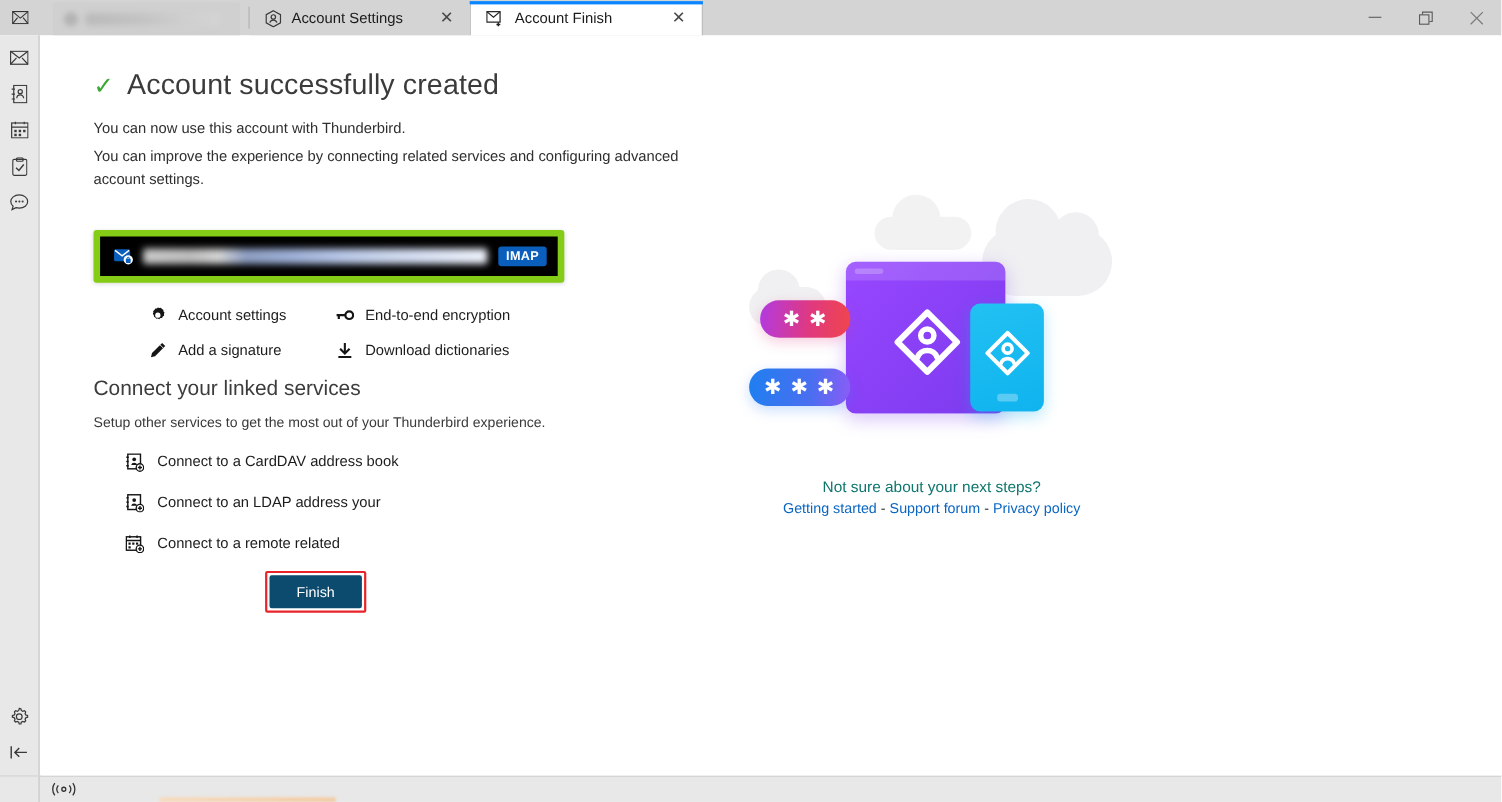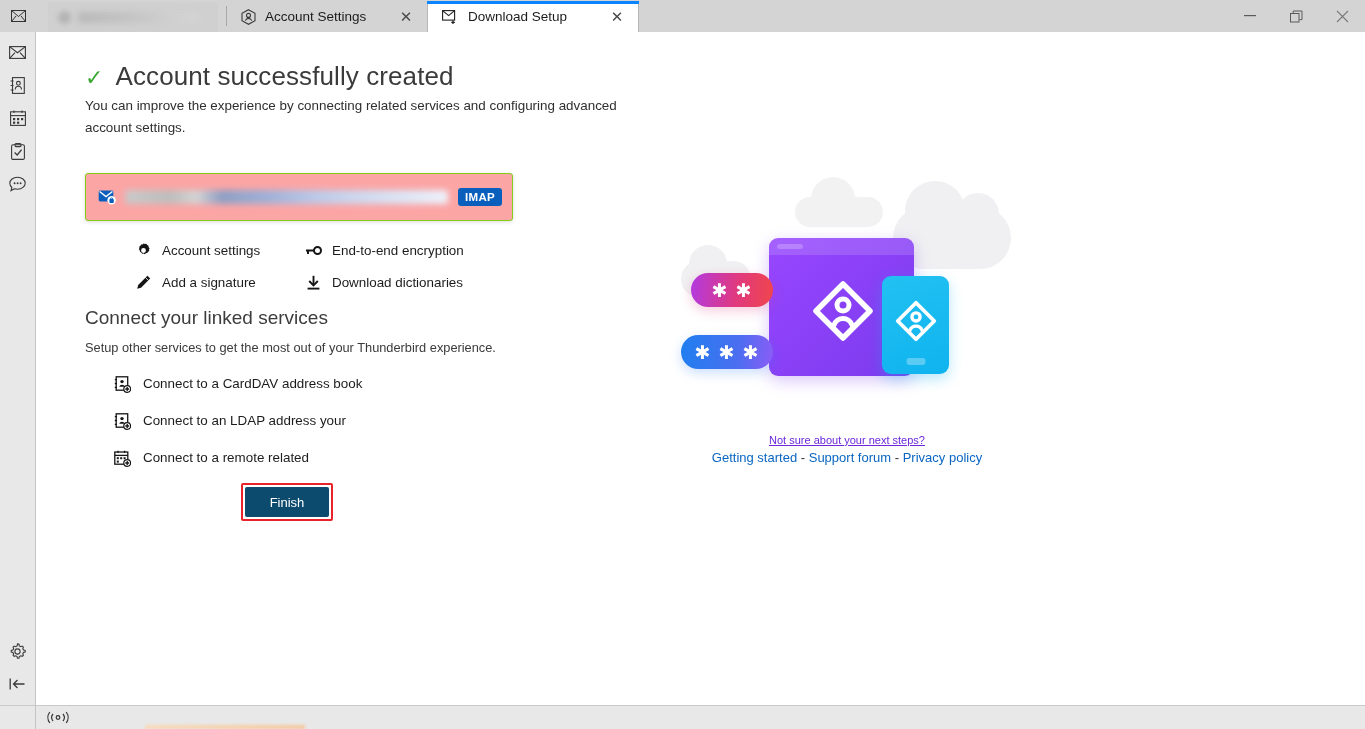--- a/index.html
+++ b/index.html
@@ -255,7 +255,7 @@
           <path d="M11 10.5 V14 M9.3 12.3 H12.8" stroke="#1f1f1f" stroke-width="1.3"></path>
         </svg>
     </span>
-    <span class="tab-label">Download Setup</span>
+    <span class="tab-label">Account Finish</span>
     <span class="tab-close">✕</span>
   </div>
 

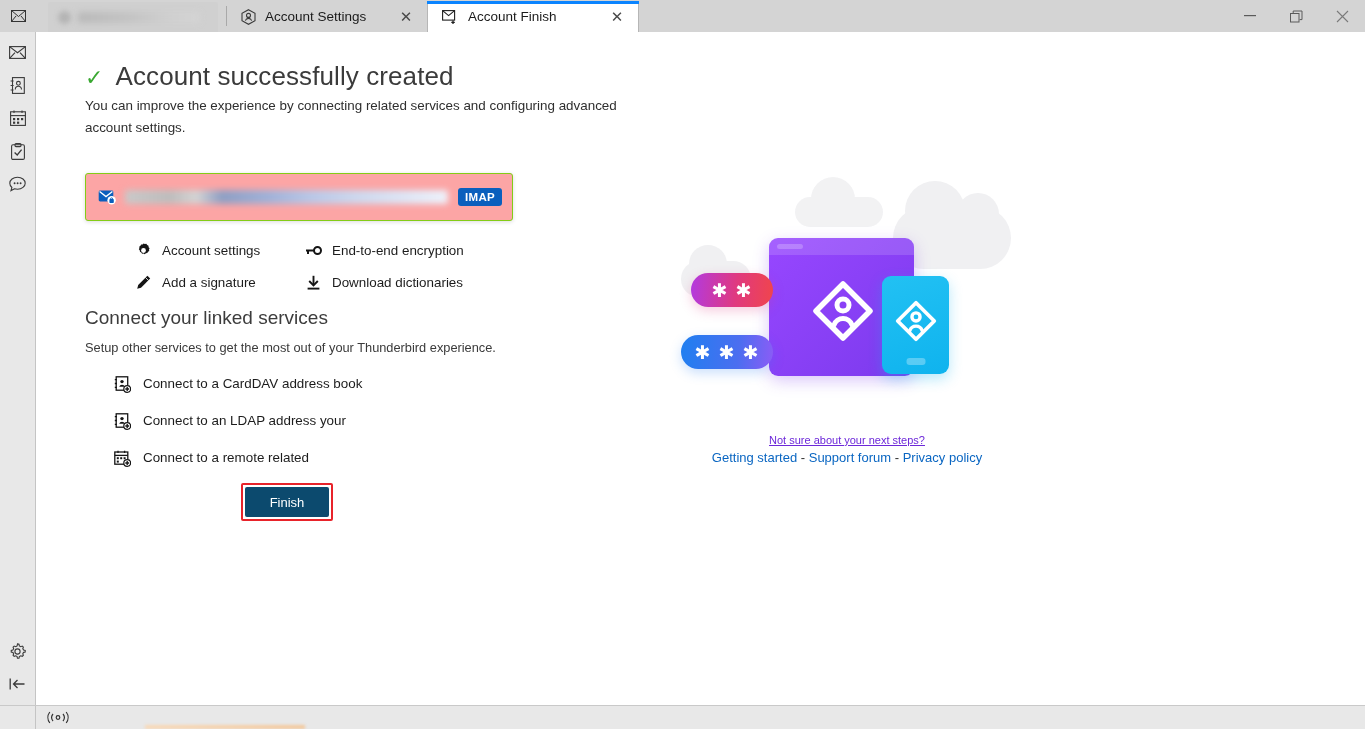--- a/index.html
+++ b/index.html
@@ -361,6 +361,7 @@
       <span>Account successfully created</span>
     </div>
 
+    <div class="subline">You can now use this account with Thunderbird.</div>
     <div class="subline" style="margin-top:3px">You can improve the experience by connecting related services and configuring advanced account settings.</div>
 
     <div class="account-card">

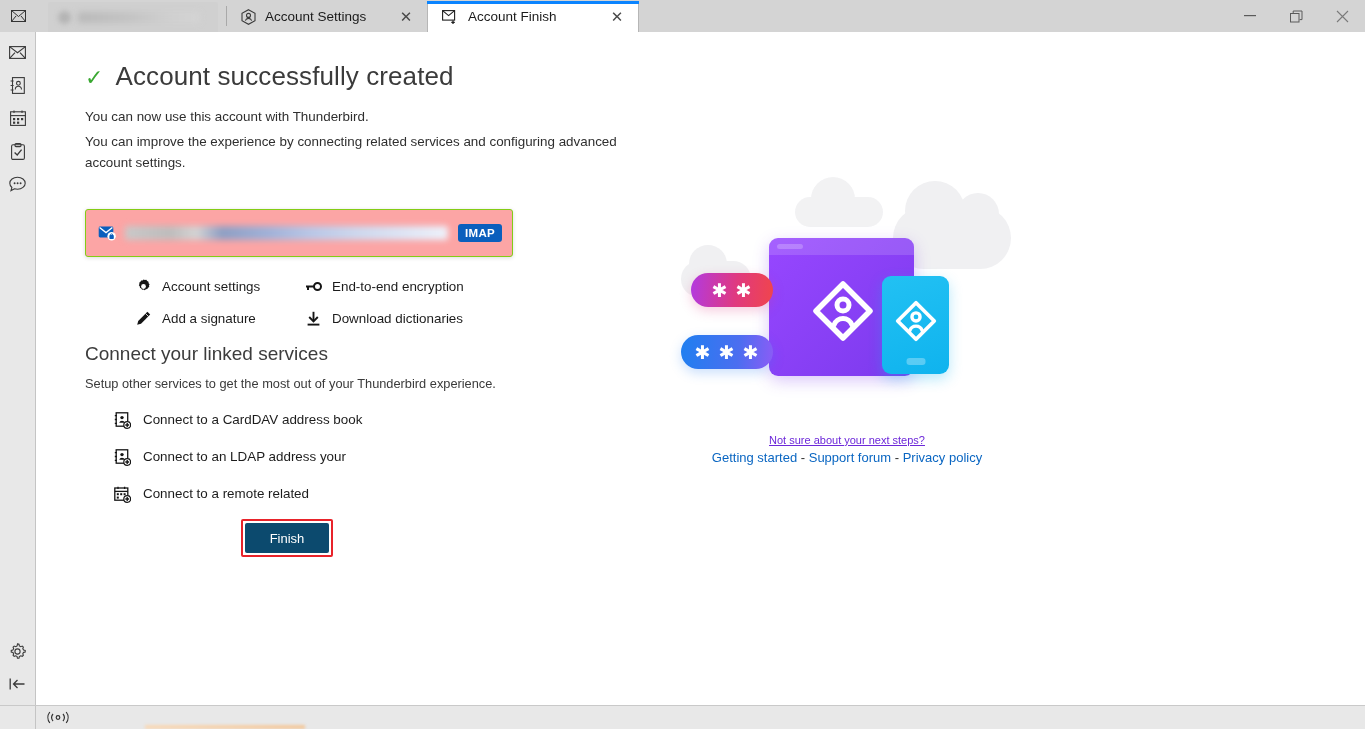--- a/index.html
+++ b/index.html
@@ -103,7 +103,7 @@
 
   .account-card {
     margin-top: 35px; width: 428px; height: 48px;
-    background: #fca5a5; border: 1px solid #84cc16; border-radius: 3px;
+    background: #000000; border: 6px solid #84cc16; border-radius: 3px;
     box-shadow: 0 1px 4px rgba(0,0,0,.14);
     display: flex; align-items: center; padding: 0 10px 0 12px;
   }

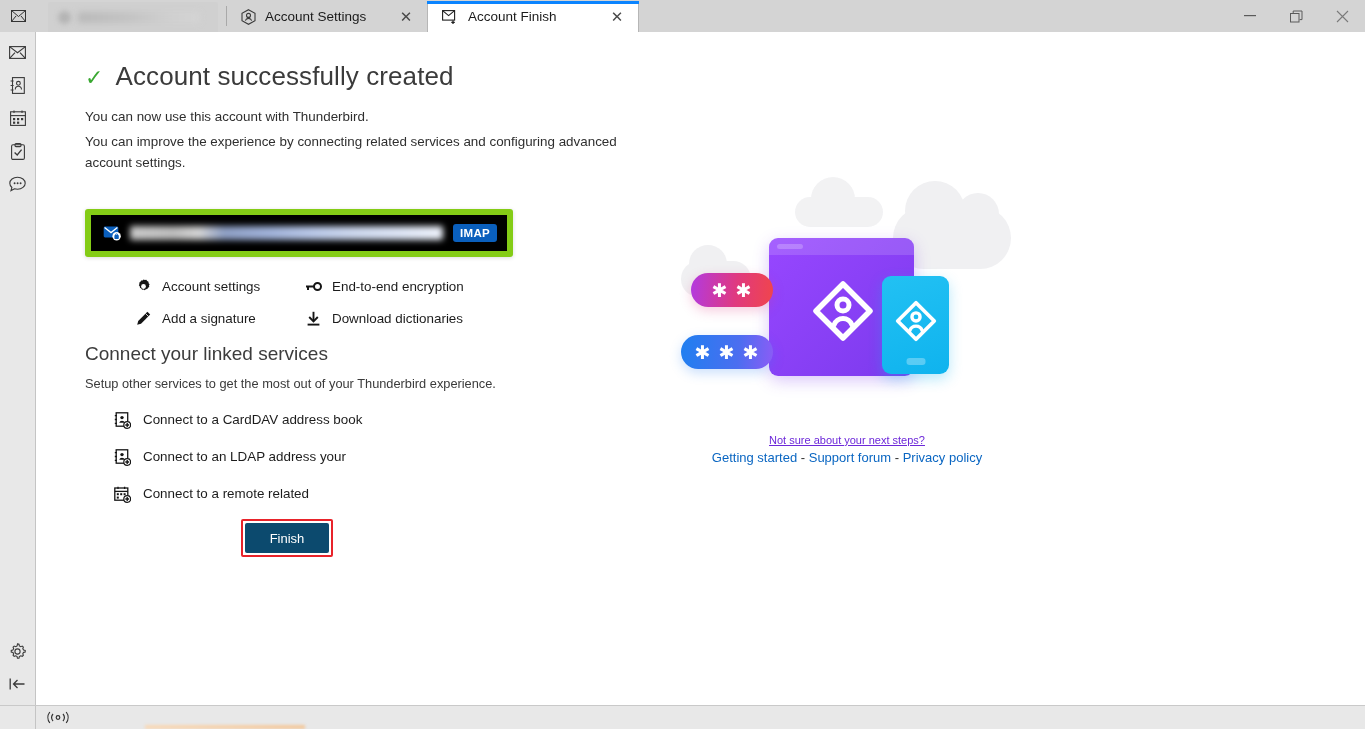--- a/index.html
+++ b/index.html
@@ -212,7 +212,7 @@
   .d-phone { left: 13px; top: 24px; }
 
   .next-steps { text-align: center; margin-top: 36px; }
-  .ns-q { font-size: 11px; color: #6d28d9; text-decoration: underline; }
+  .ns-q { font-size: 14px; color: #0f766e; }
   .ns-links { margin-top: 4px; font-size: 13px; }
   .ns-links a { color: #0a66c2; text-decoration: none; cursor: pointer; }
   .ns-sep { color: #2f2f2f; }

